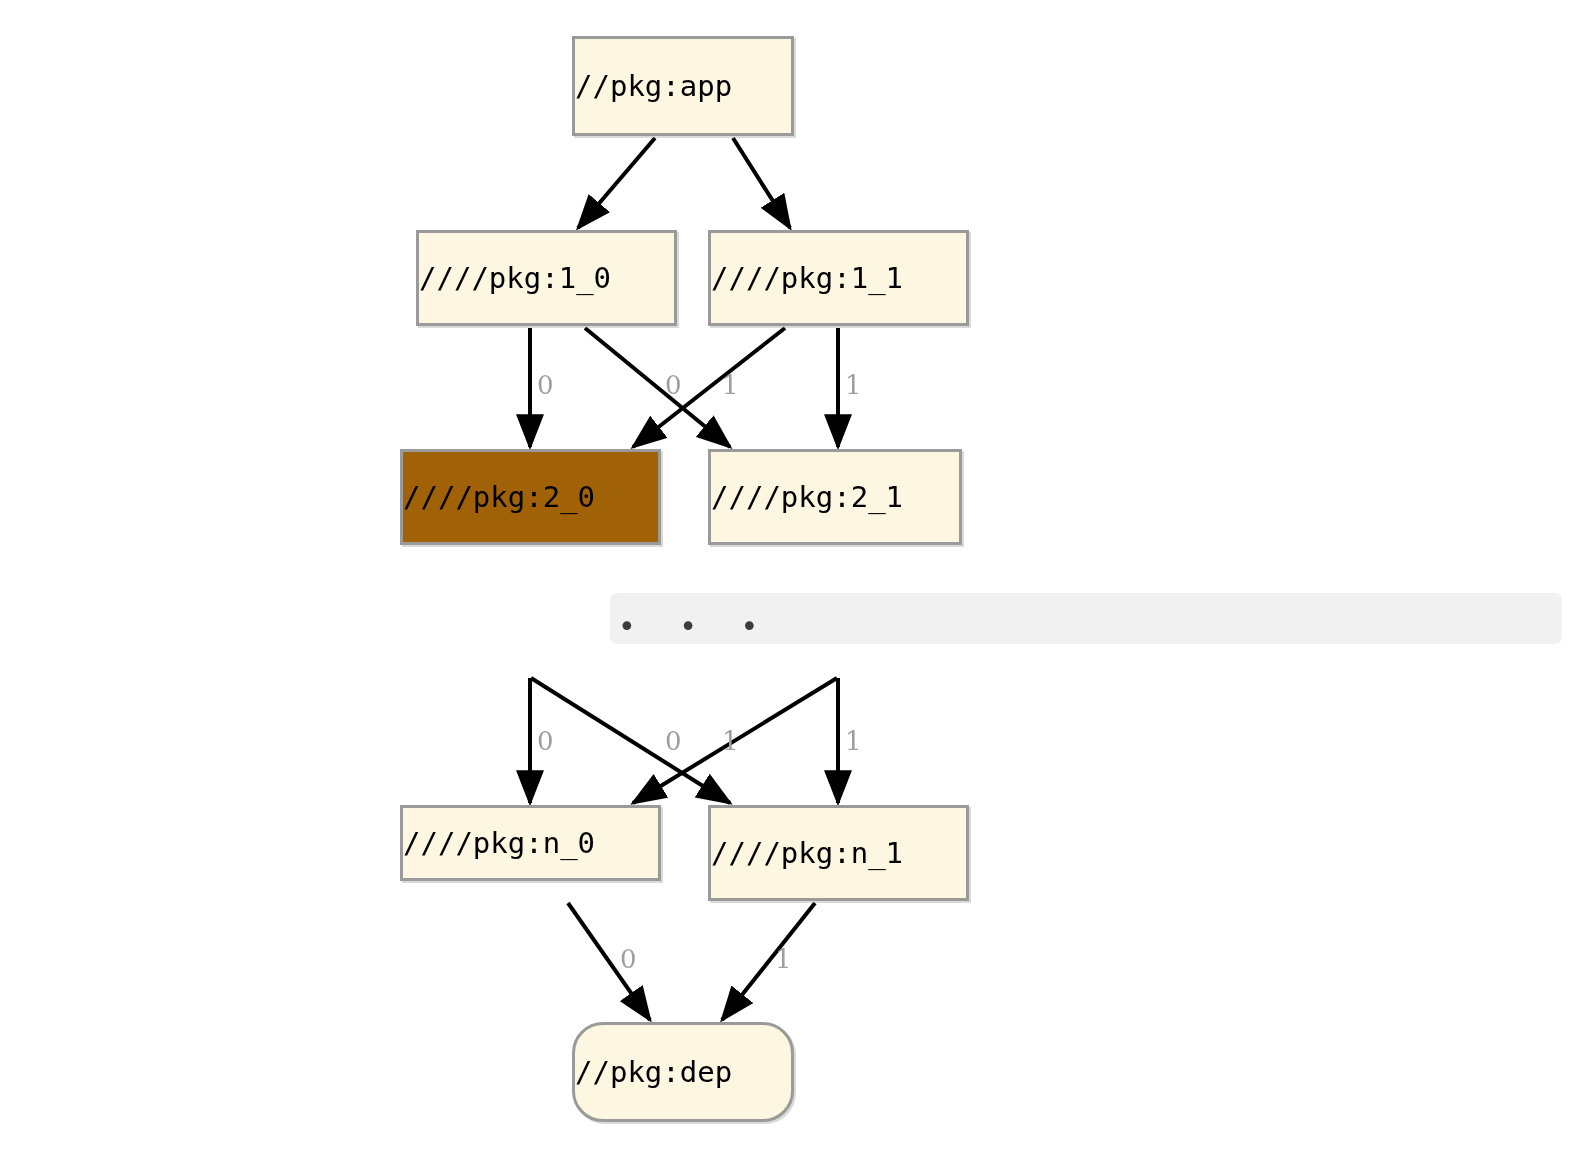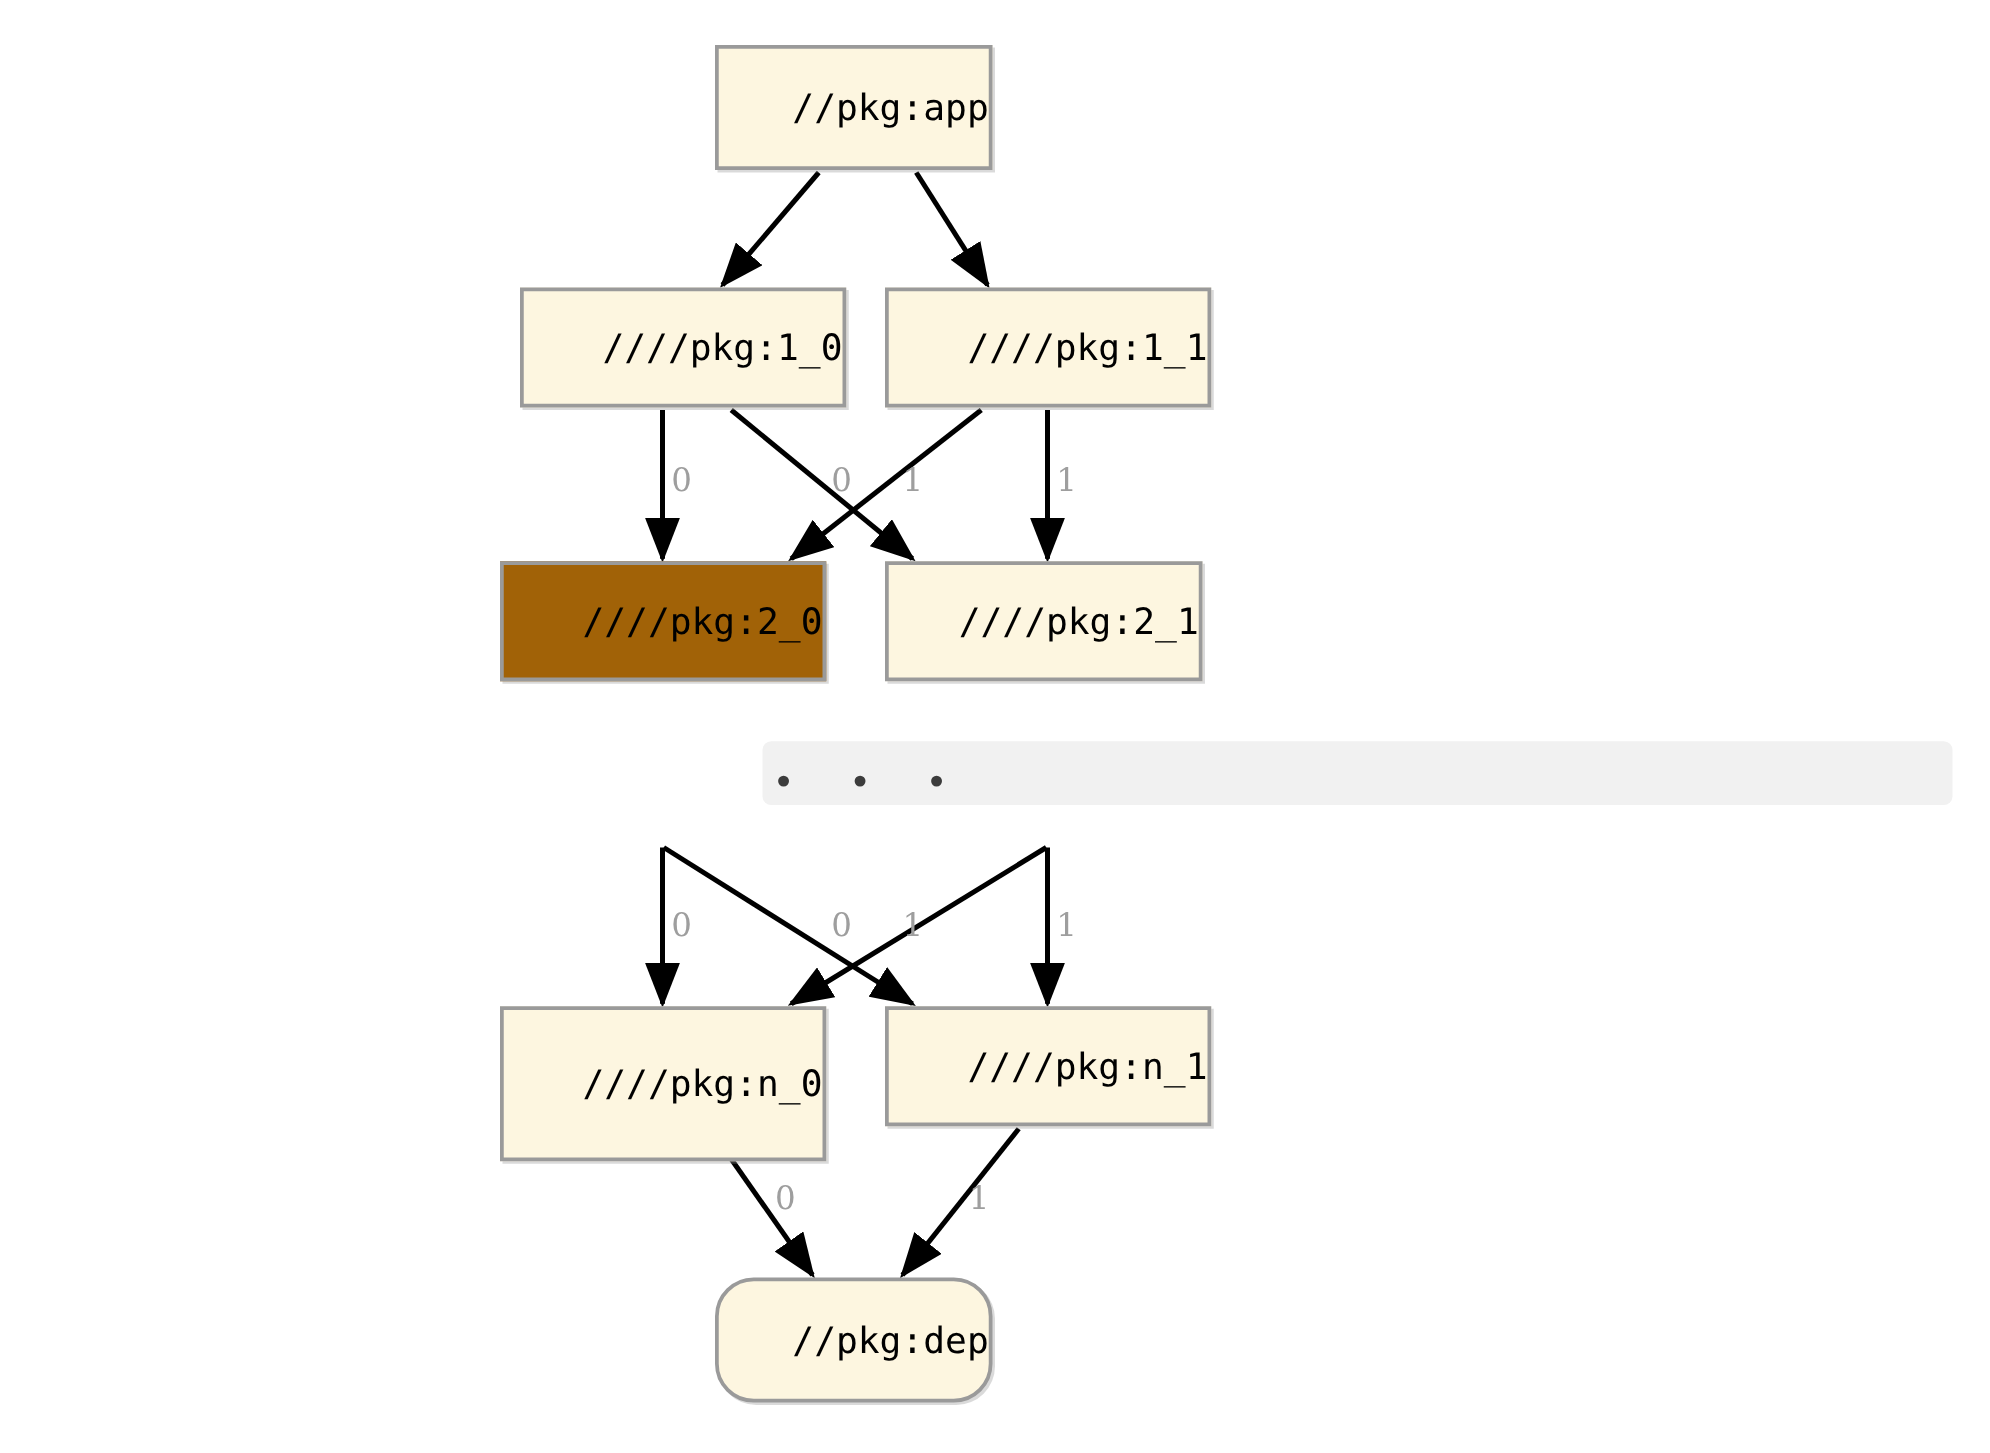--- a/index.html
+++ b/index.html
@@ -34,7 +34,7 @@
     box-shadow: 2px 2px 0 rgba(150,150,150,0.35);
     display: flex;
     align-items: center;
-    justify-content: flex-end;
+    justify-content: flex-start;
   }
   .node-label {
     font-family: "DejaVu Sans Mono", "Liberation Mono", monospace;

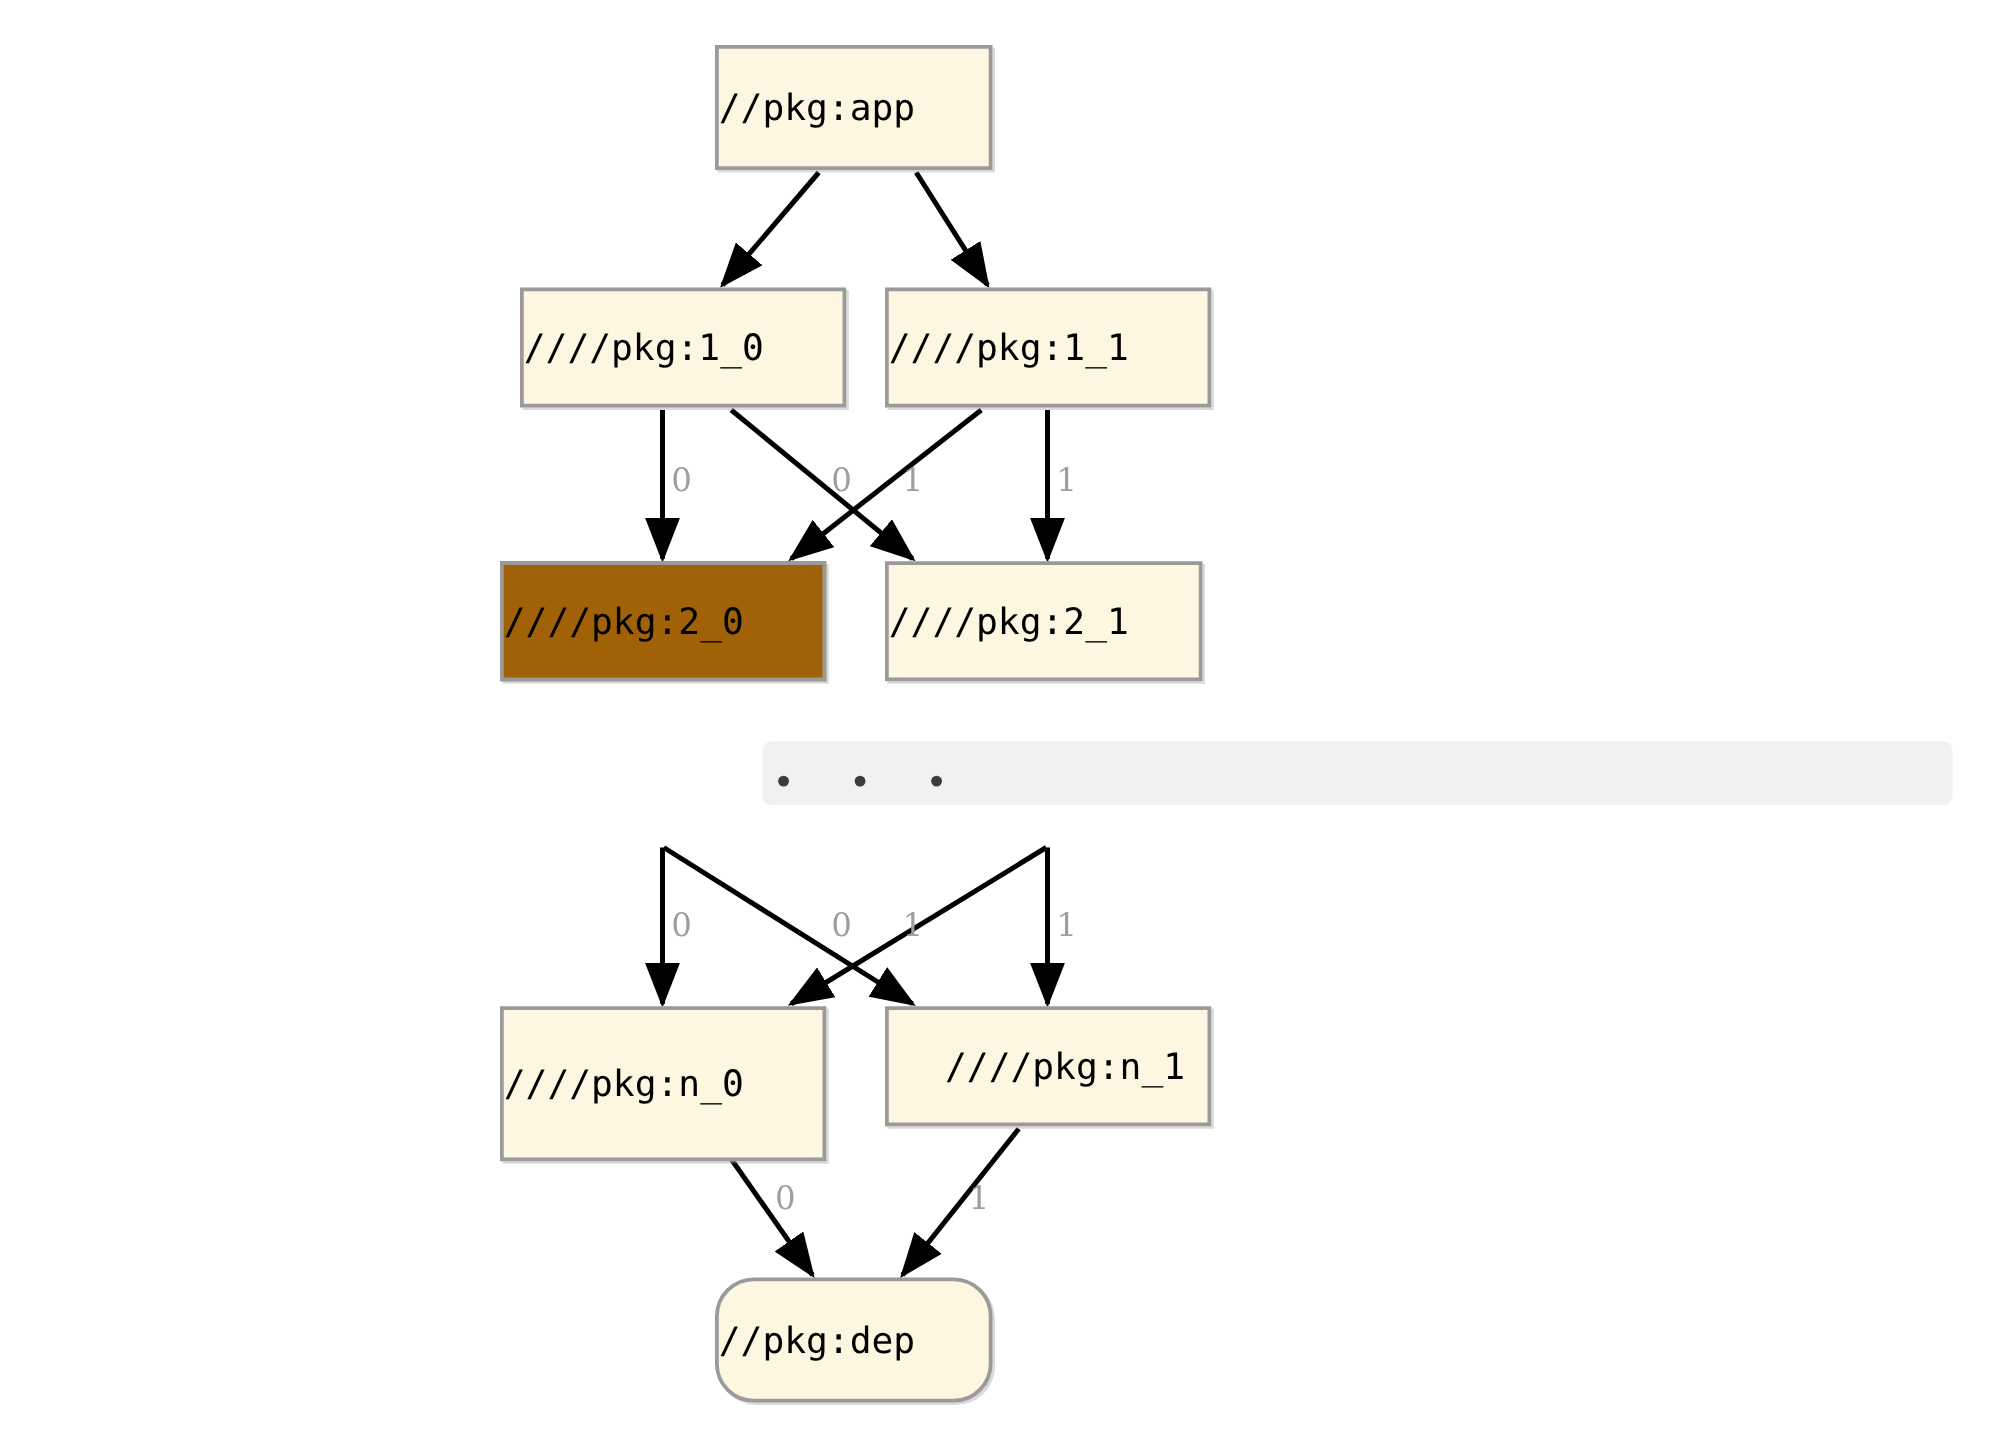--- a/index.html
+++ b/index.html
@@ -109,7 +109,7 @@
       <div class="node-box" style="left: 708px; top: 449px; width: 254px; height: 96px; background: rgb(253, 246, 224); border-color: rgb(154, 154, 154);">
         <span class="node-label">////pkg:2_1</span>
       </div>
-      <div class="node-box" style="left: 400px; top: 805px; width: 261px; height: 124px; background: rgb(253, 246, 224); border-color: rgb(154, 154, 154);">
+      <div class="node-box" style="left: 400px; top: 805px; width: 261px; height: 76px; background: rgb(253, 246, 224); border-color: rgb(154, 154, 154);">
         <span class="node-label">////pkg:n_0</span>
       </div>
       <div class="node-box" style="left: 708px; top: 805px; width: 261px; height: 96px; background: rgb(253, 246, 224); border-color: rgb(154, 154, 154); padding-left: 45px;">

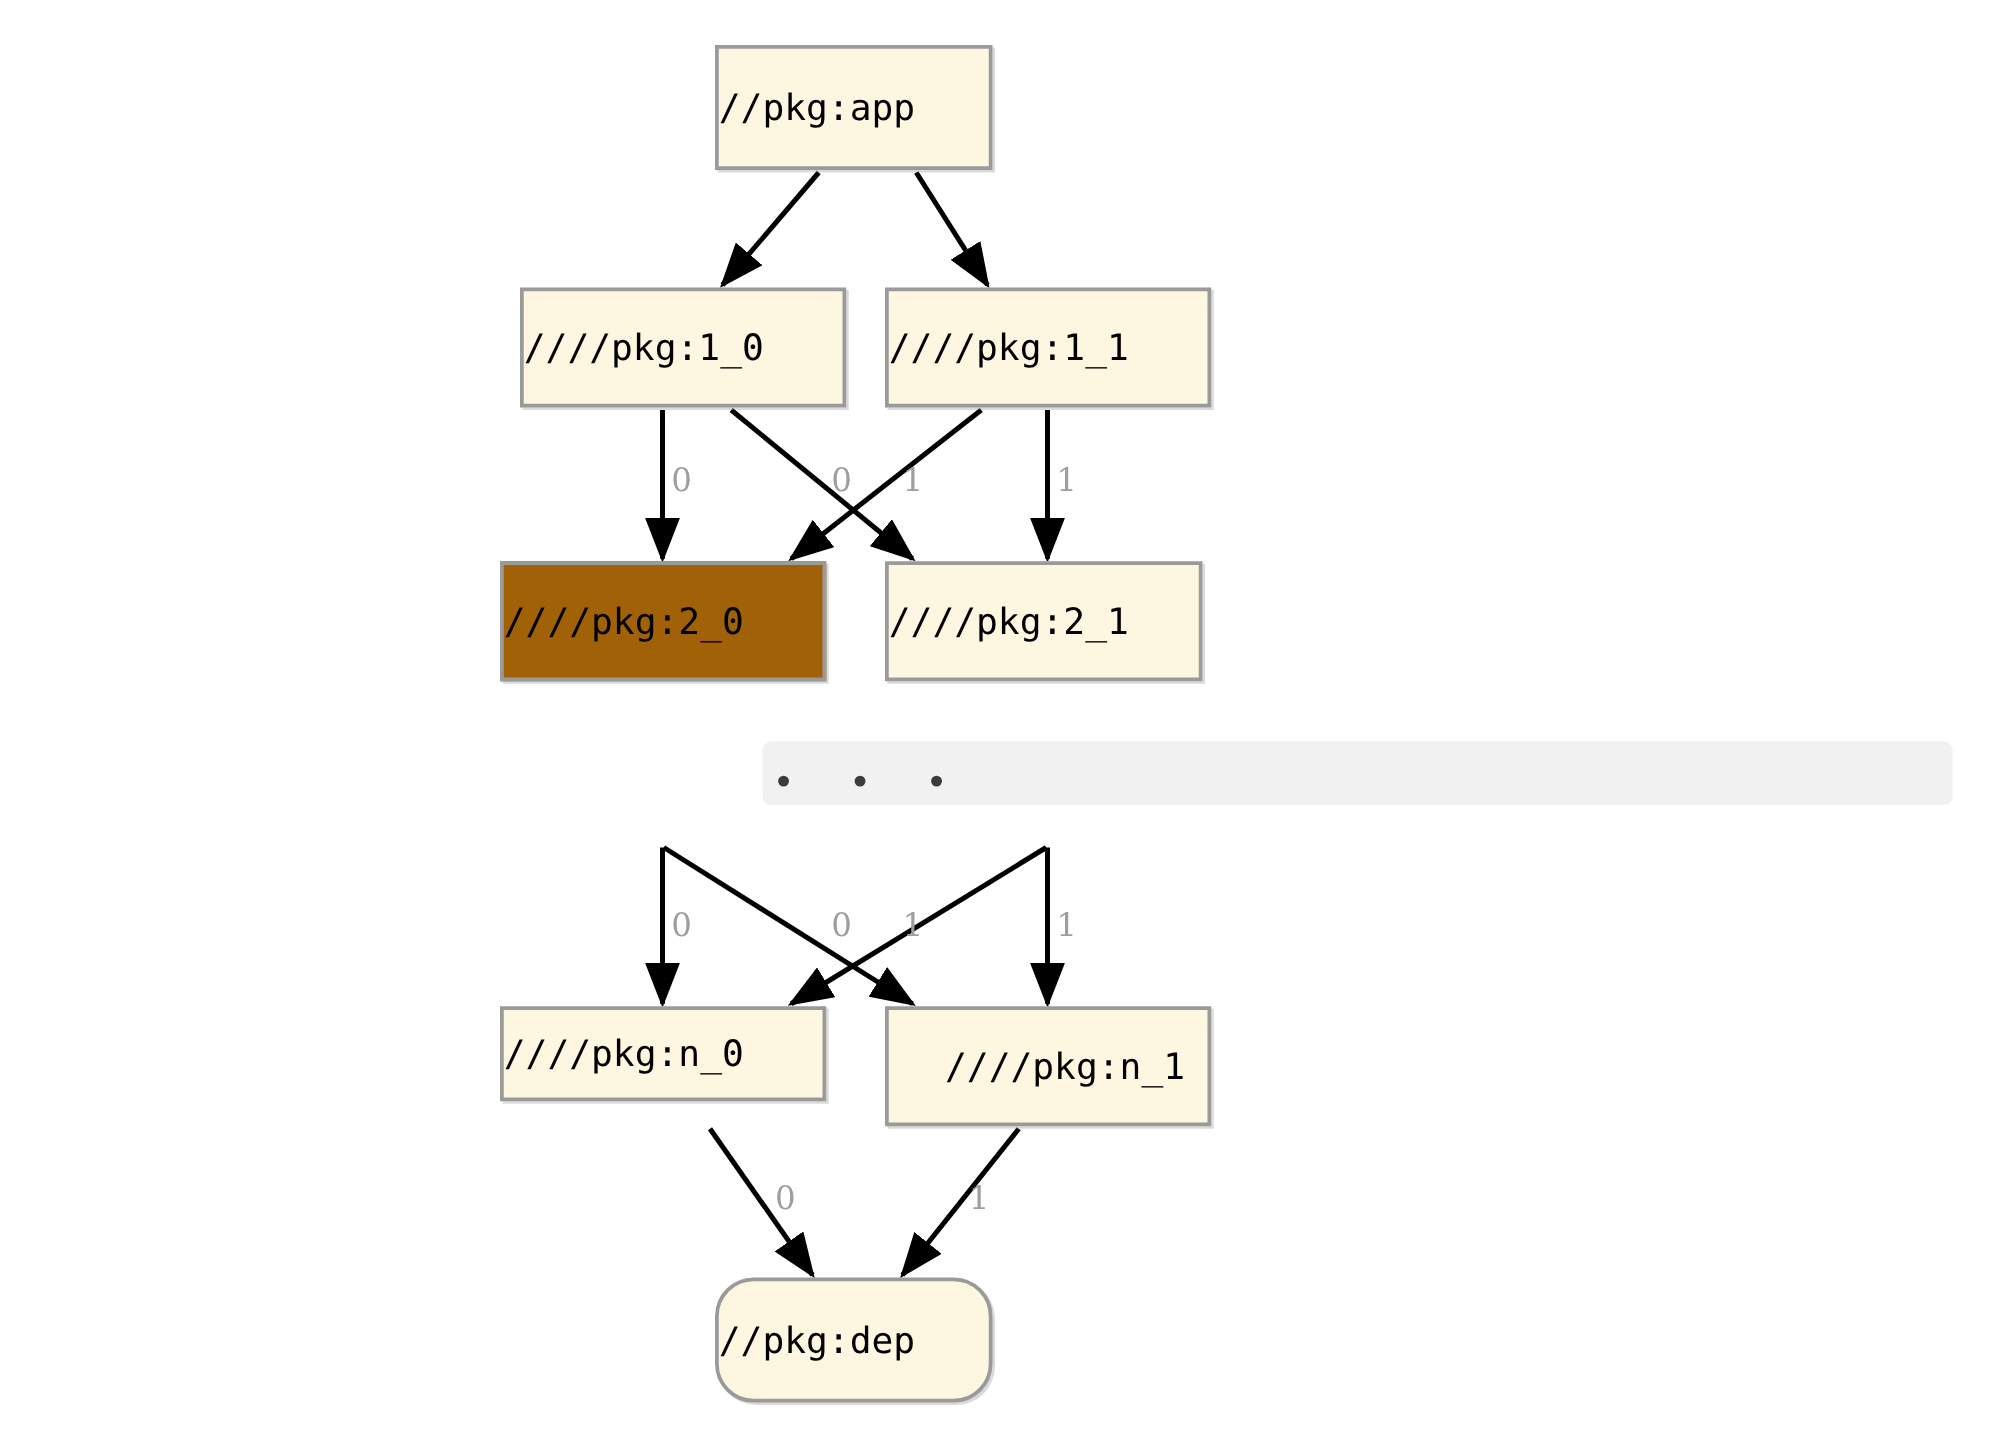--- a/index.html
+++ b/index.html
@@ -112,7 +112,7 @@
       <div class="node-box" style="left: 400px; top: 805px; width: 261px; height: 76px; background: rgb(253, 246, 224); border-color: rgb(154, 154, 154);">
         <span class="node-label">////pkg:n_0</span>
       </div>
-      <div class="node-box" style="left: 708px; top: 805px; width: 261px; height: 96px; background: rgb(253, 246, 224); border-color: rgb(154, 154, 154); padding-left: 45px;">
+      <div class="node-box" style="left: 708px; top: 805px; width: 261px; height: 96px; background: rgb(253, 246, 224); border-color: rgb(154, 154, 154);">
         <span class="node-label">////pkg:n_1</span>
       </div>
       <div class="node-box" style="left: 572px; top: 1022px; width: 222px; height: 100px; background: rgb(253, 246, 224); border-color: rgb(154, 154, 154); border-radius: 31px;">

